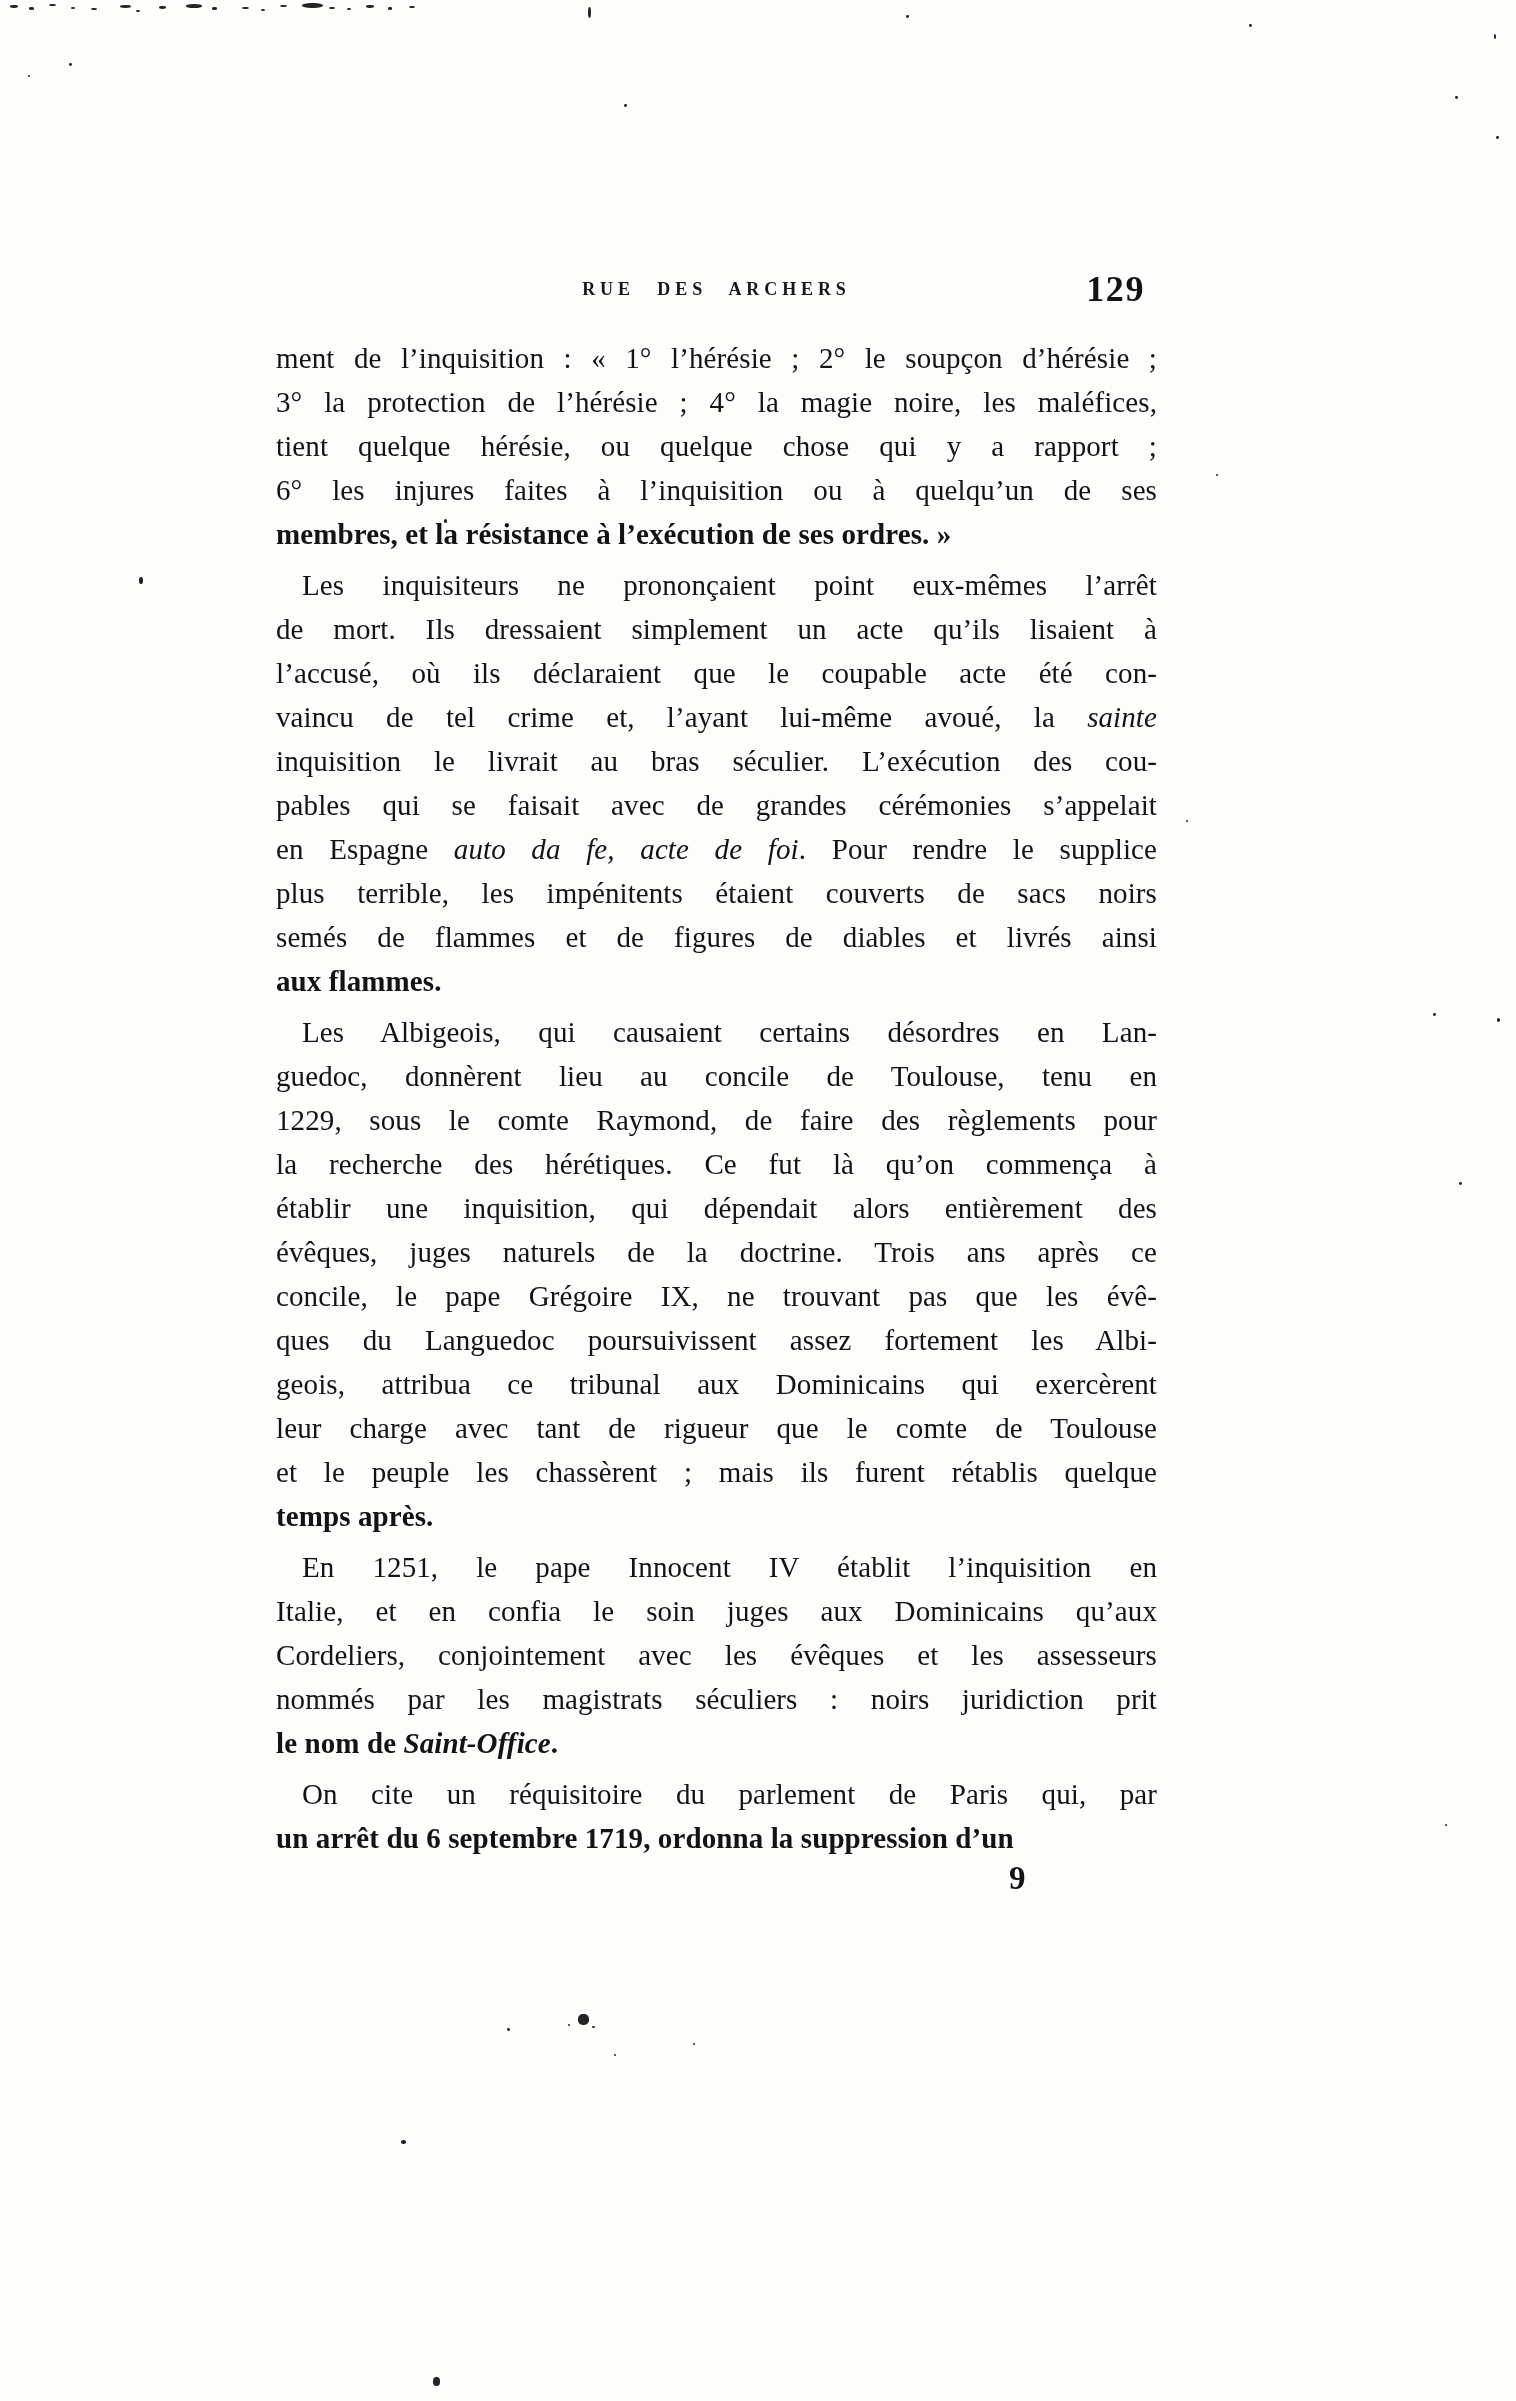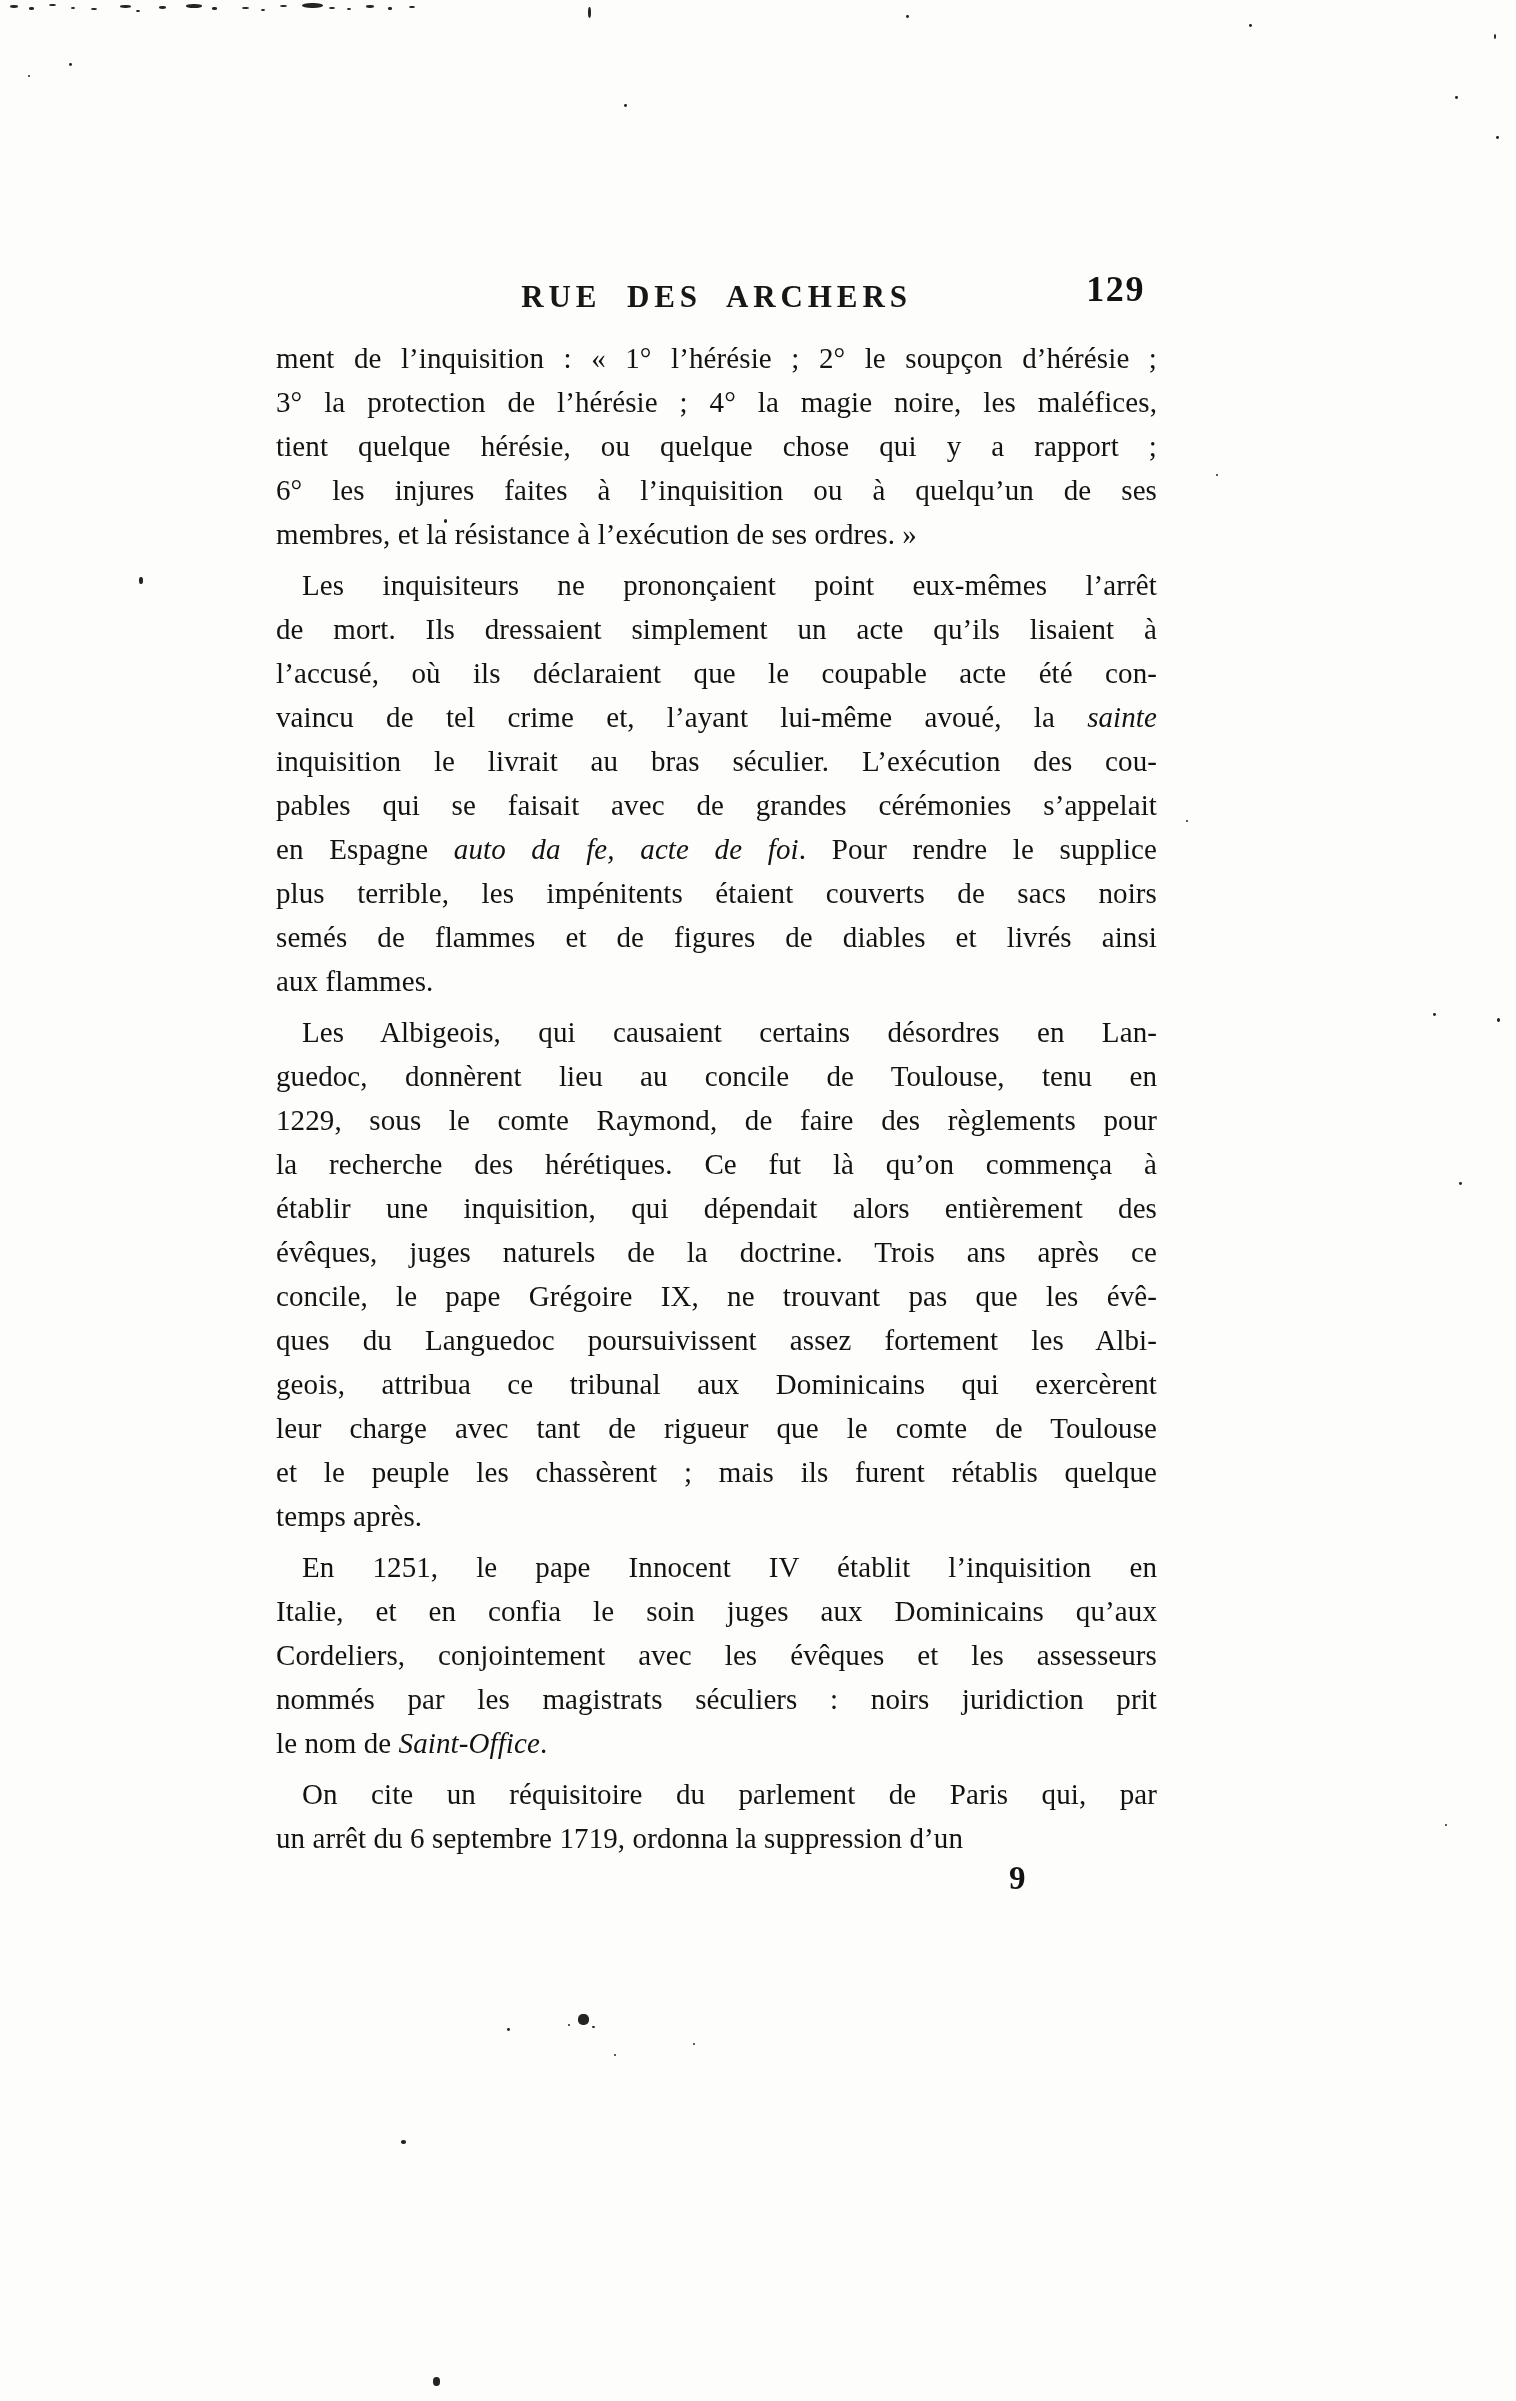--- a/index.html
+++ b/index.html
@@ -22,7 +22,7 @@
     top: 279px;
     width: 895px;
     text-align: center;
-    font-size: 31px;
+    font-size: 18px;
     font-weight: 700;
     letter-spacing: 4.9px;
     word-spacing: 13px;

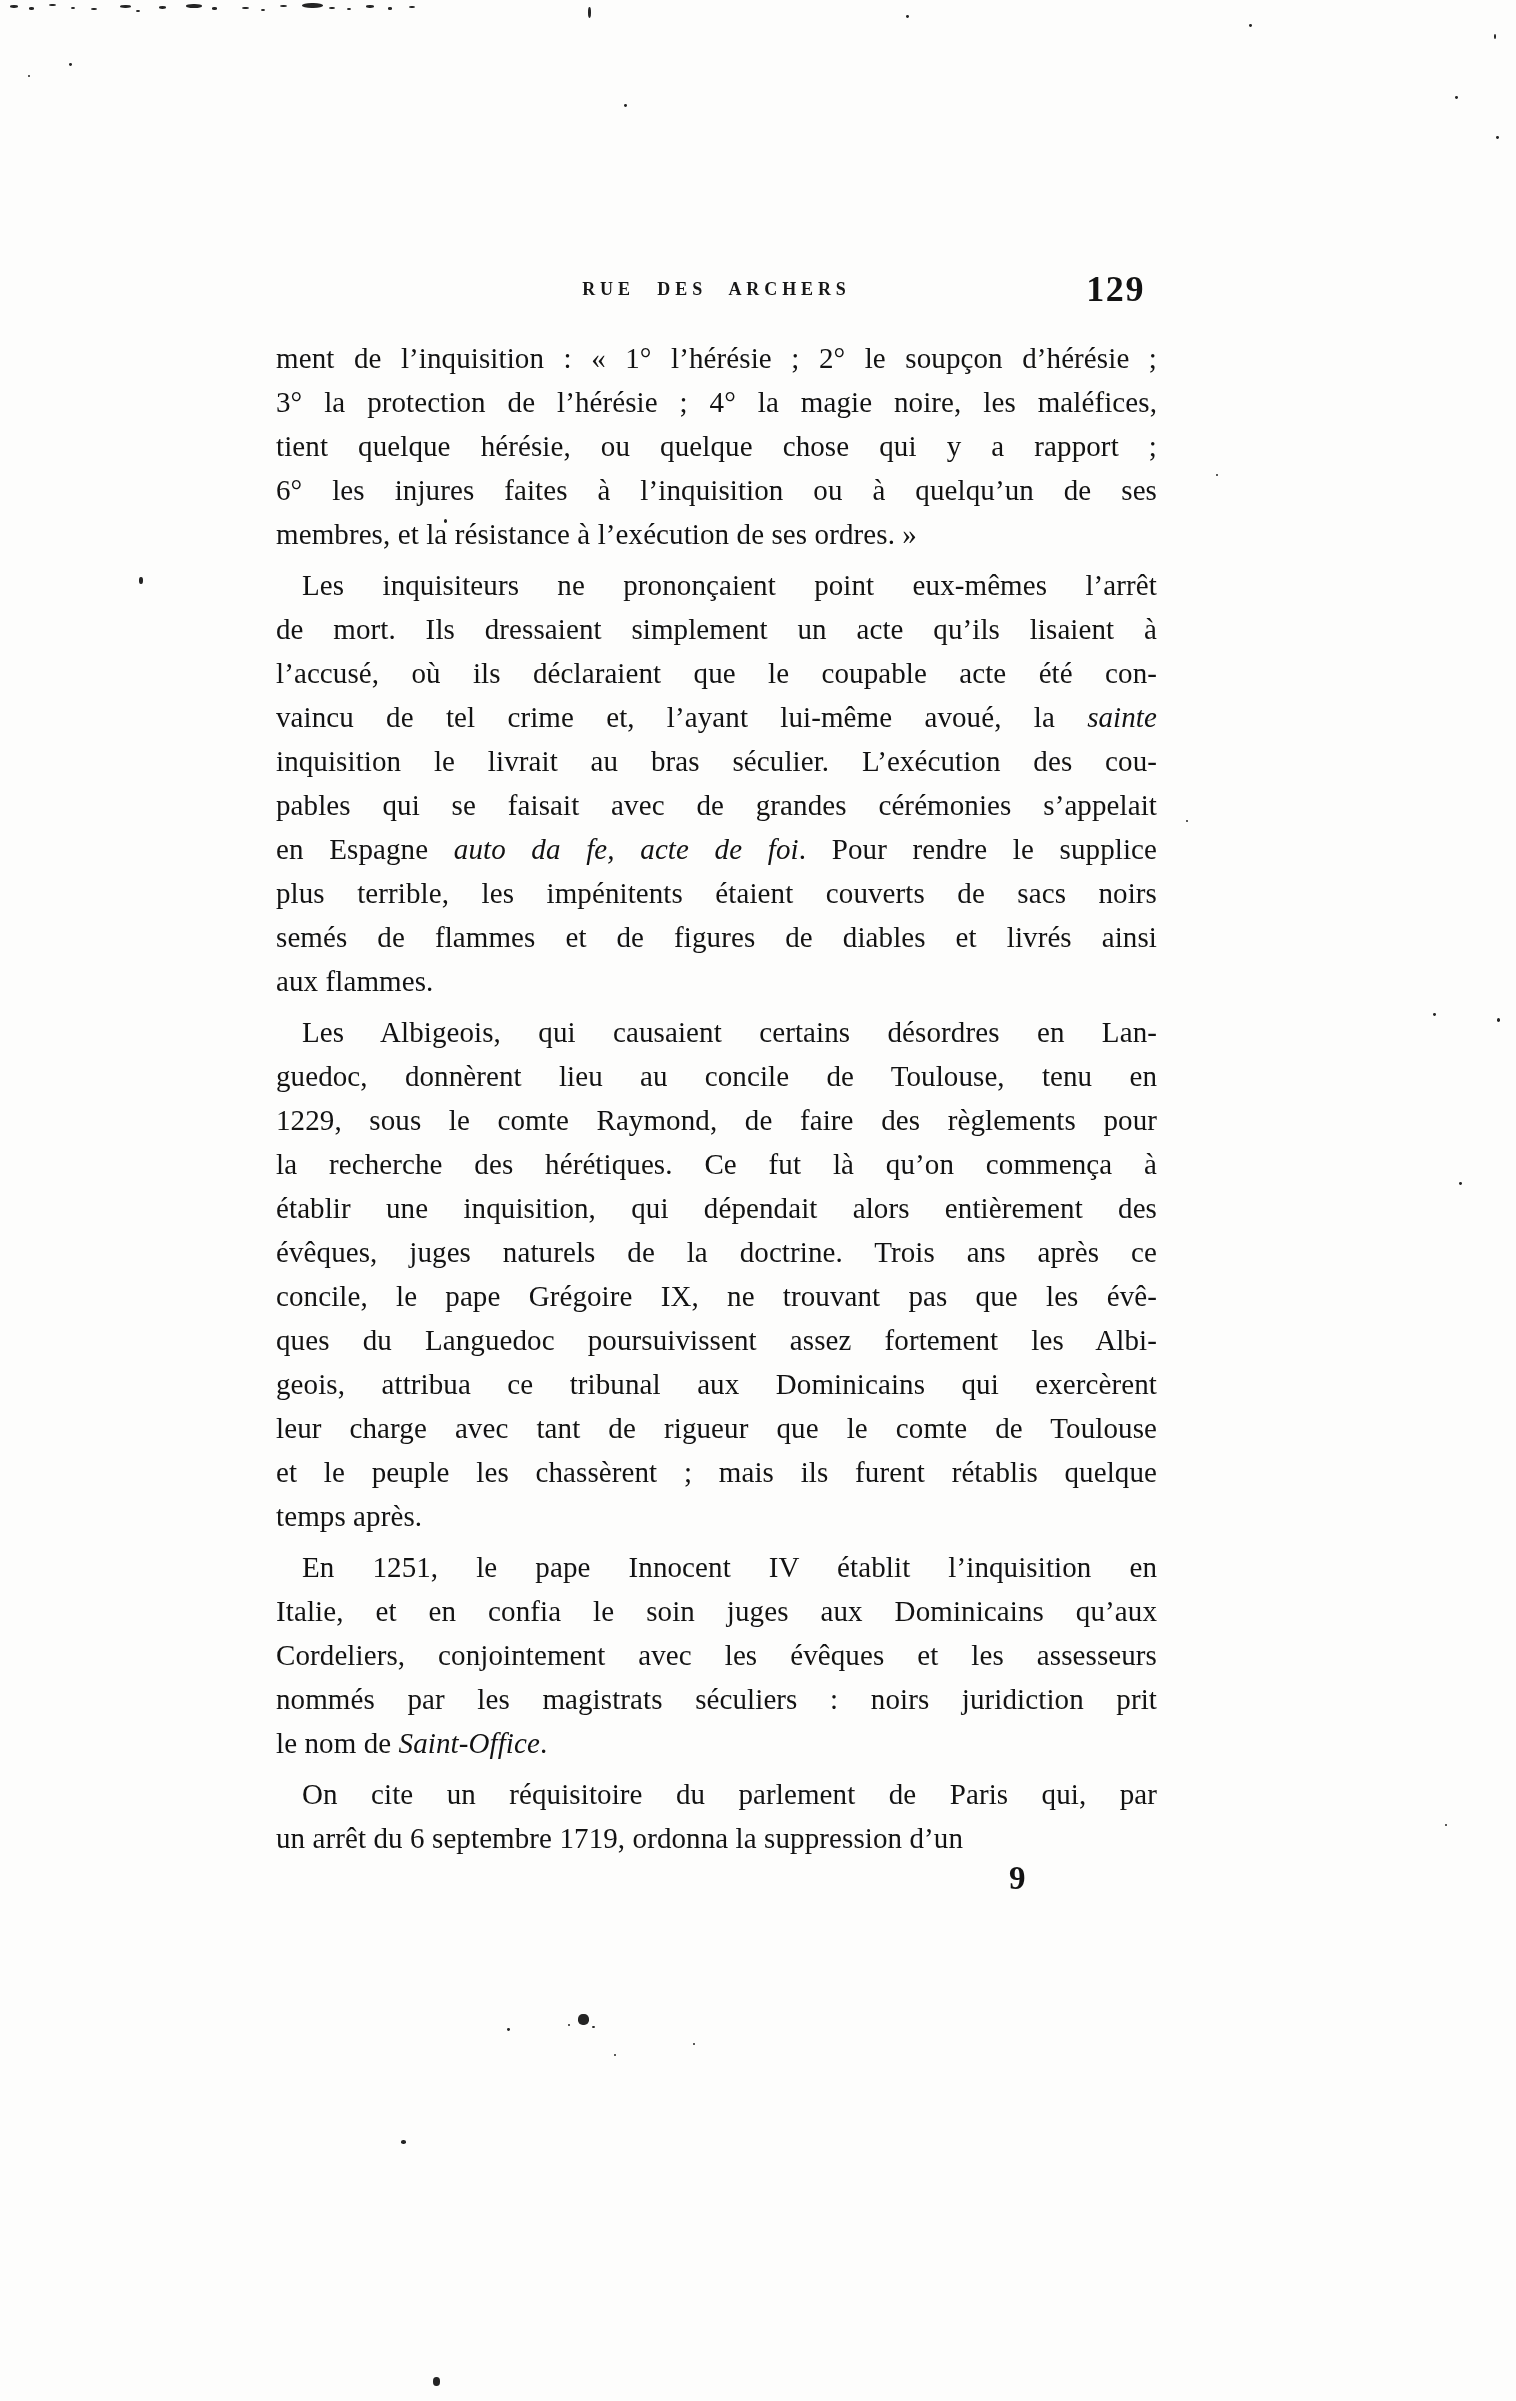--- a/index.html
+++ b/index.html
@@ -58,6 +58,7 @@
   }
   .line.end {
     text-align-last: left;
+    font-weight: bold;
   }
   .line.indent {
     text-indent: 26px;

